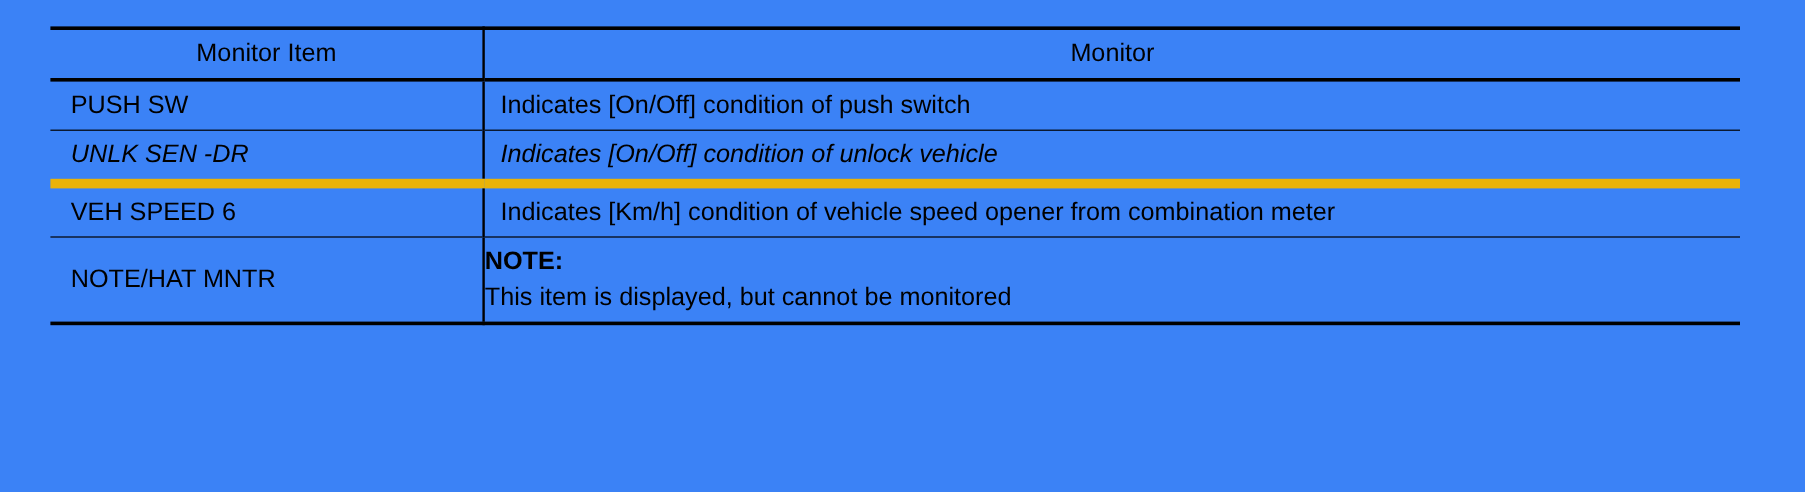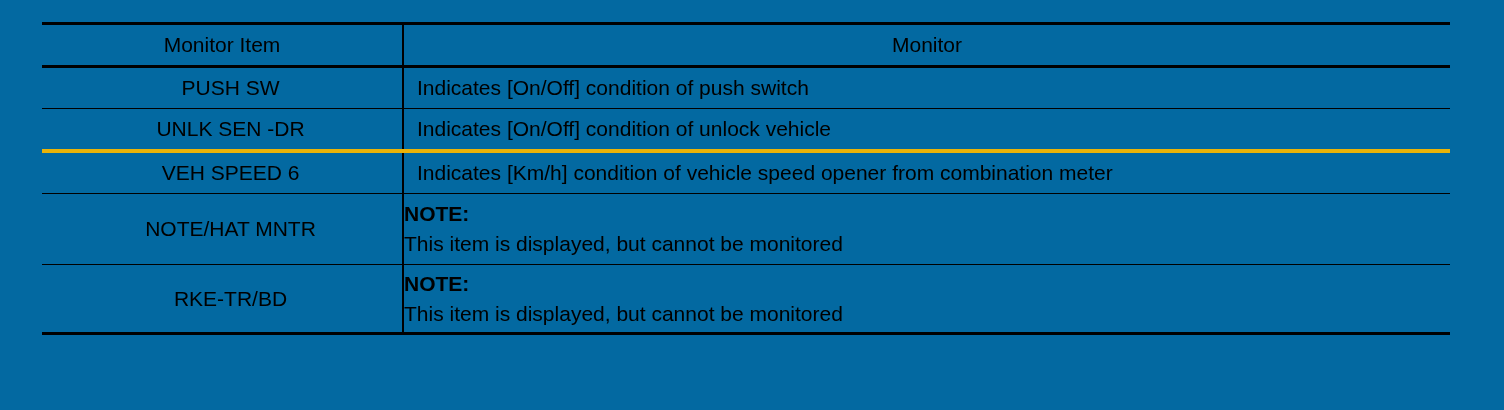--- a/index.html
+++ b/index.html
@@ -11,7 +11,7 @@
     position: relative;
     width: 1504px;
     height: 410px;
-    background: #0369a1;
+    background: #3b82f6;
     font-family: "Liberation Sans", sans-serif;
     color: #000000;
   }

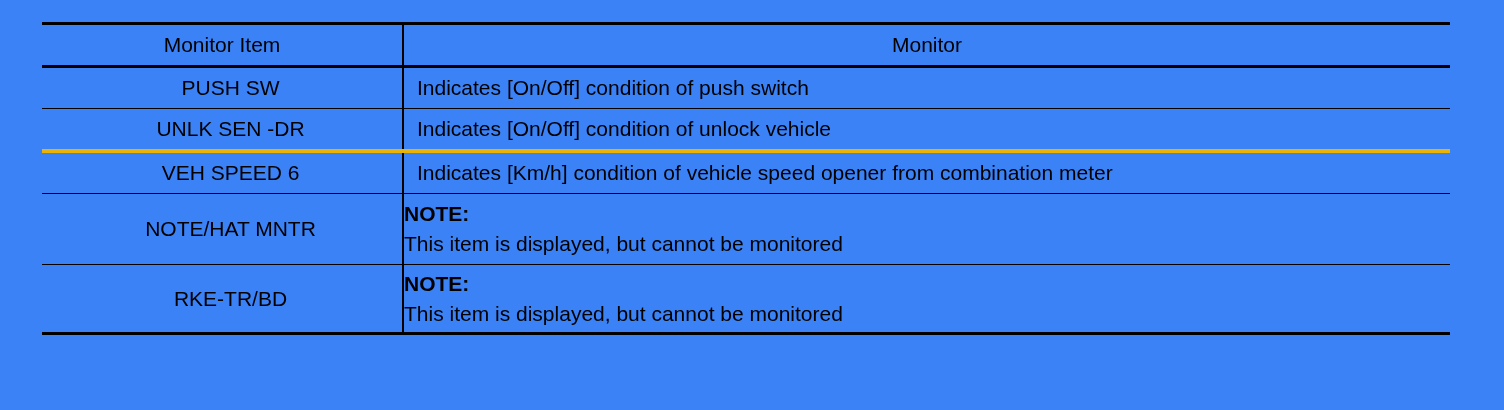--- a/index.html
+++ b/index.html
@@ -39,7 +39,6 @@
   
   .cell-item {
     border-right: 2px solid #000000;
-    text-align: center;
   }
   
   tr.header-row th {

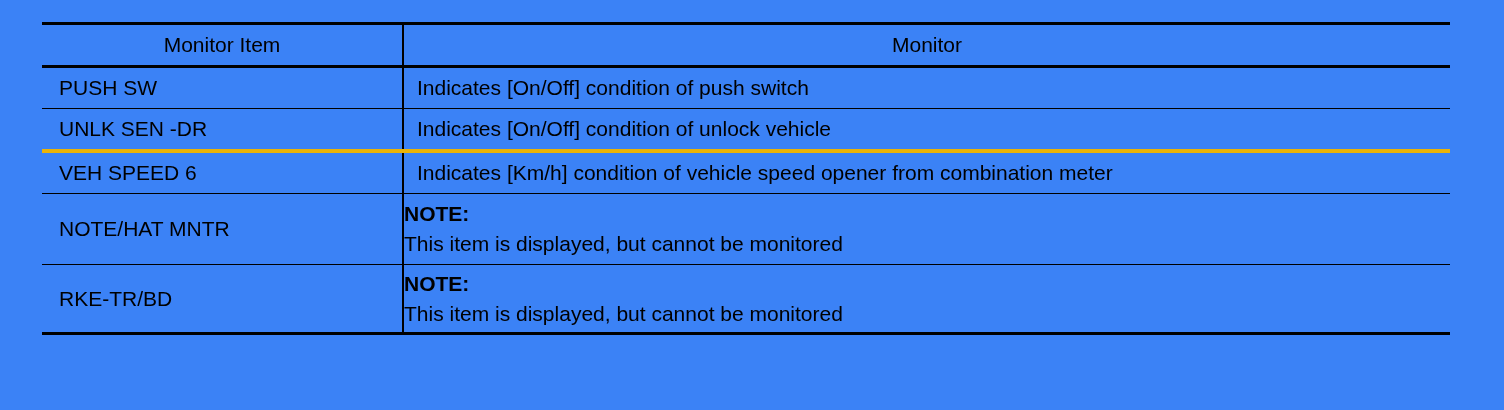--- a/index.html
+++ b/index.html
@@ -48,7 +48,7 @@
   }
   
   tr.sep-thin  td { border-bottom: 1px solid #000000; }
-  tr.sep-thick td { border-bottom: 4px solid #eab308; }
+  tr.sep-thick td { border-bottom: 8px solid #eab308; font-style: italic; }
   tr.row-single td { height: 40px; }
   tr.row-note-1 td { height: 70px; }
   tr.row-note-2 td { height: 67px; }

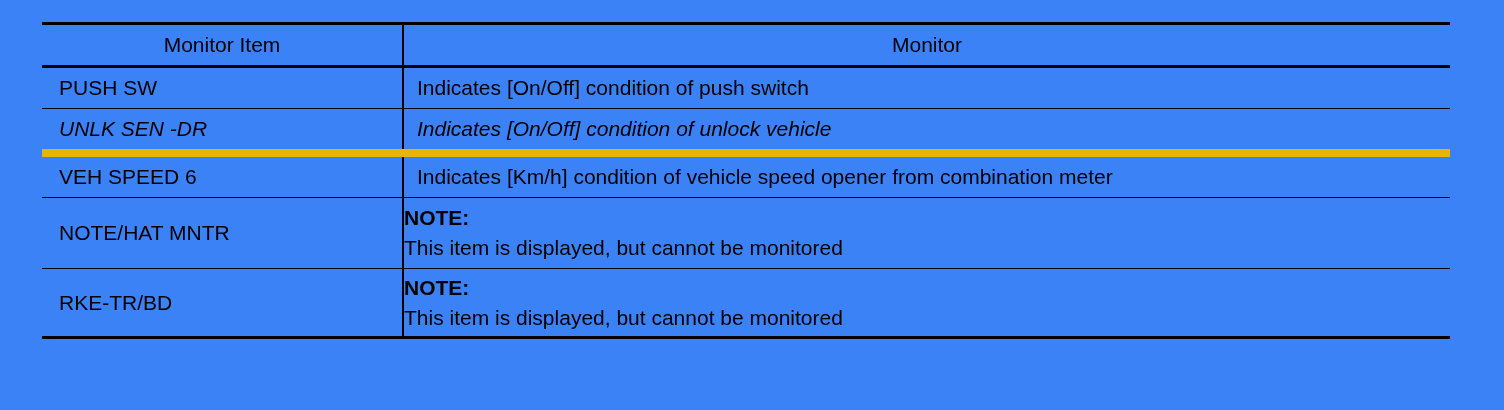--- a/index.html
+++ b/index.html
@@ -124,17 +124,6 @@
       </td>
     </tr>
 
-    <tr class="row-note-2">
-      <td class="cell-item">
-        <span class="item-text">RKE-TR/BD</span>
-      </td>
-      <td class="cell-contents">
-        <div class="note-block">
-          <div class="note-label">NOTE:</div>
-          <div class="note-text">This item is displayed, but cannot be monitored</div>
-        </div>
-      </td>
-    </tr>
   </tbody>
     </table>
 </div>

